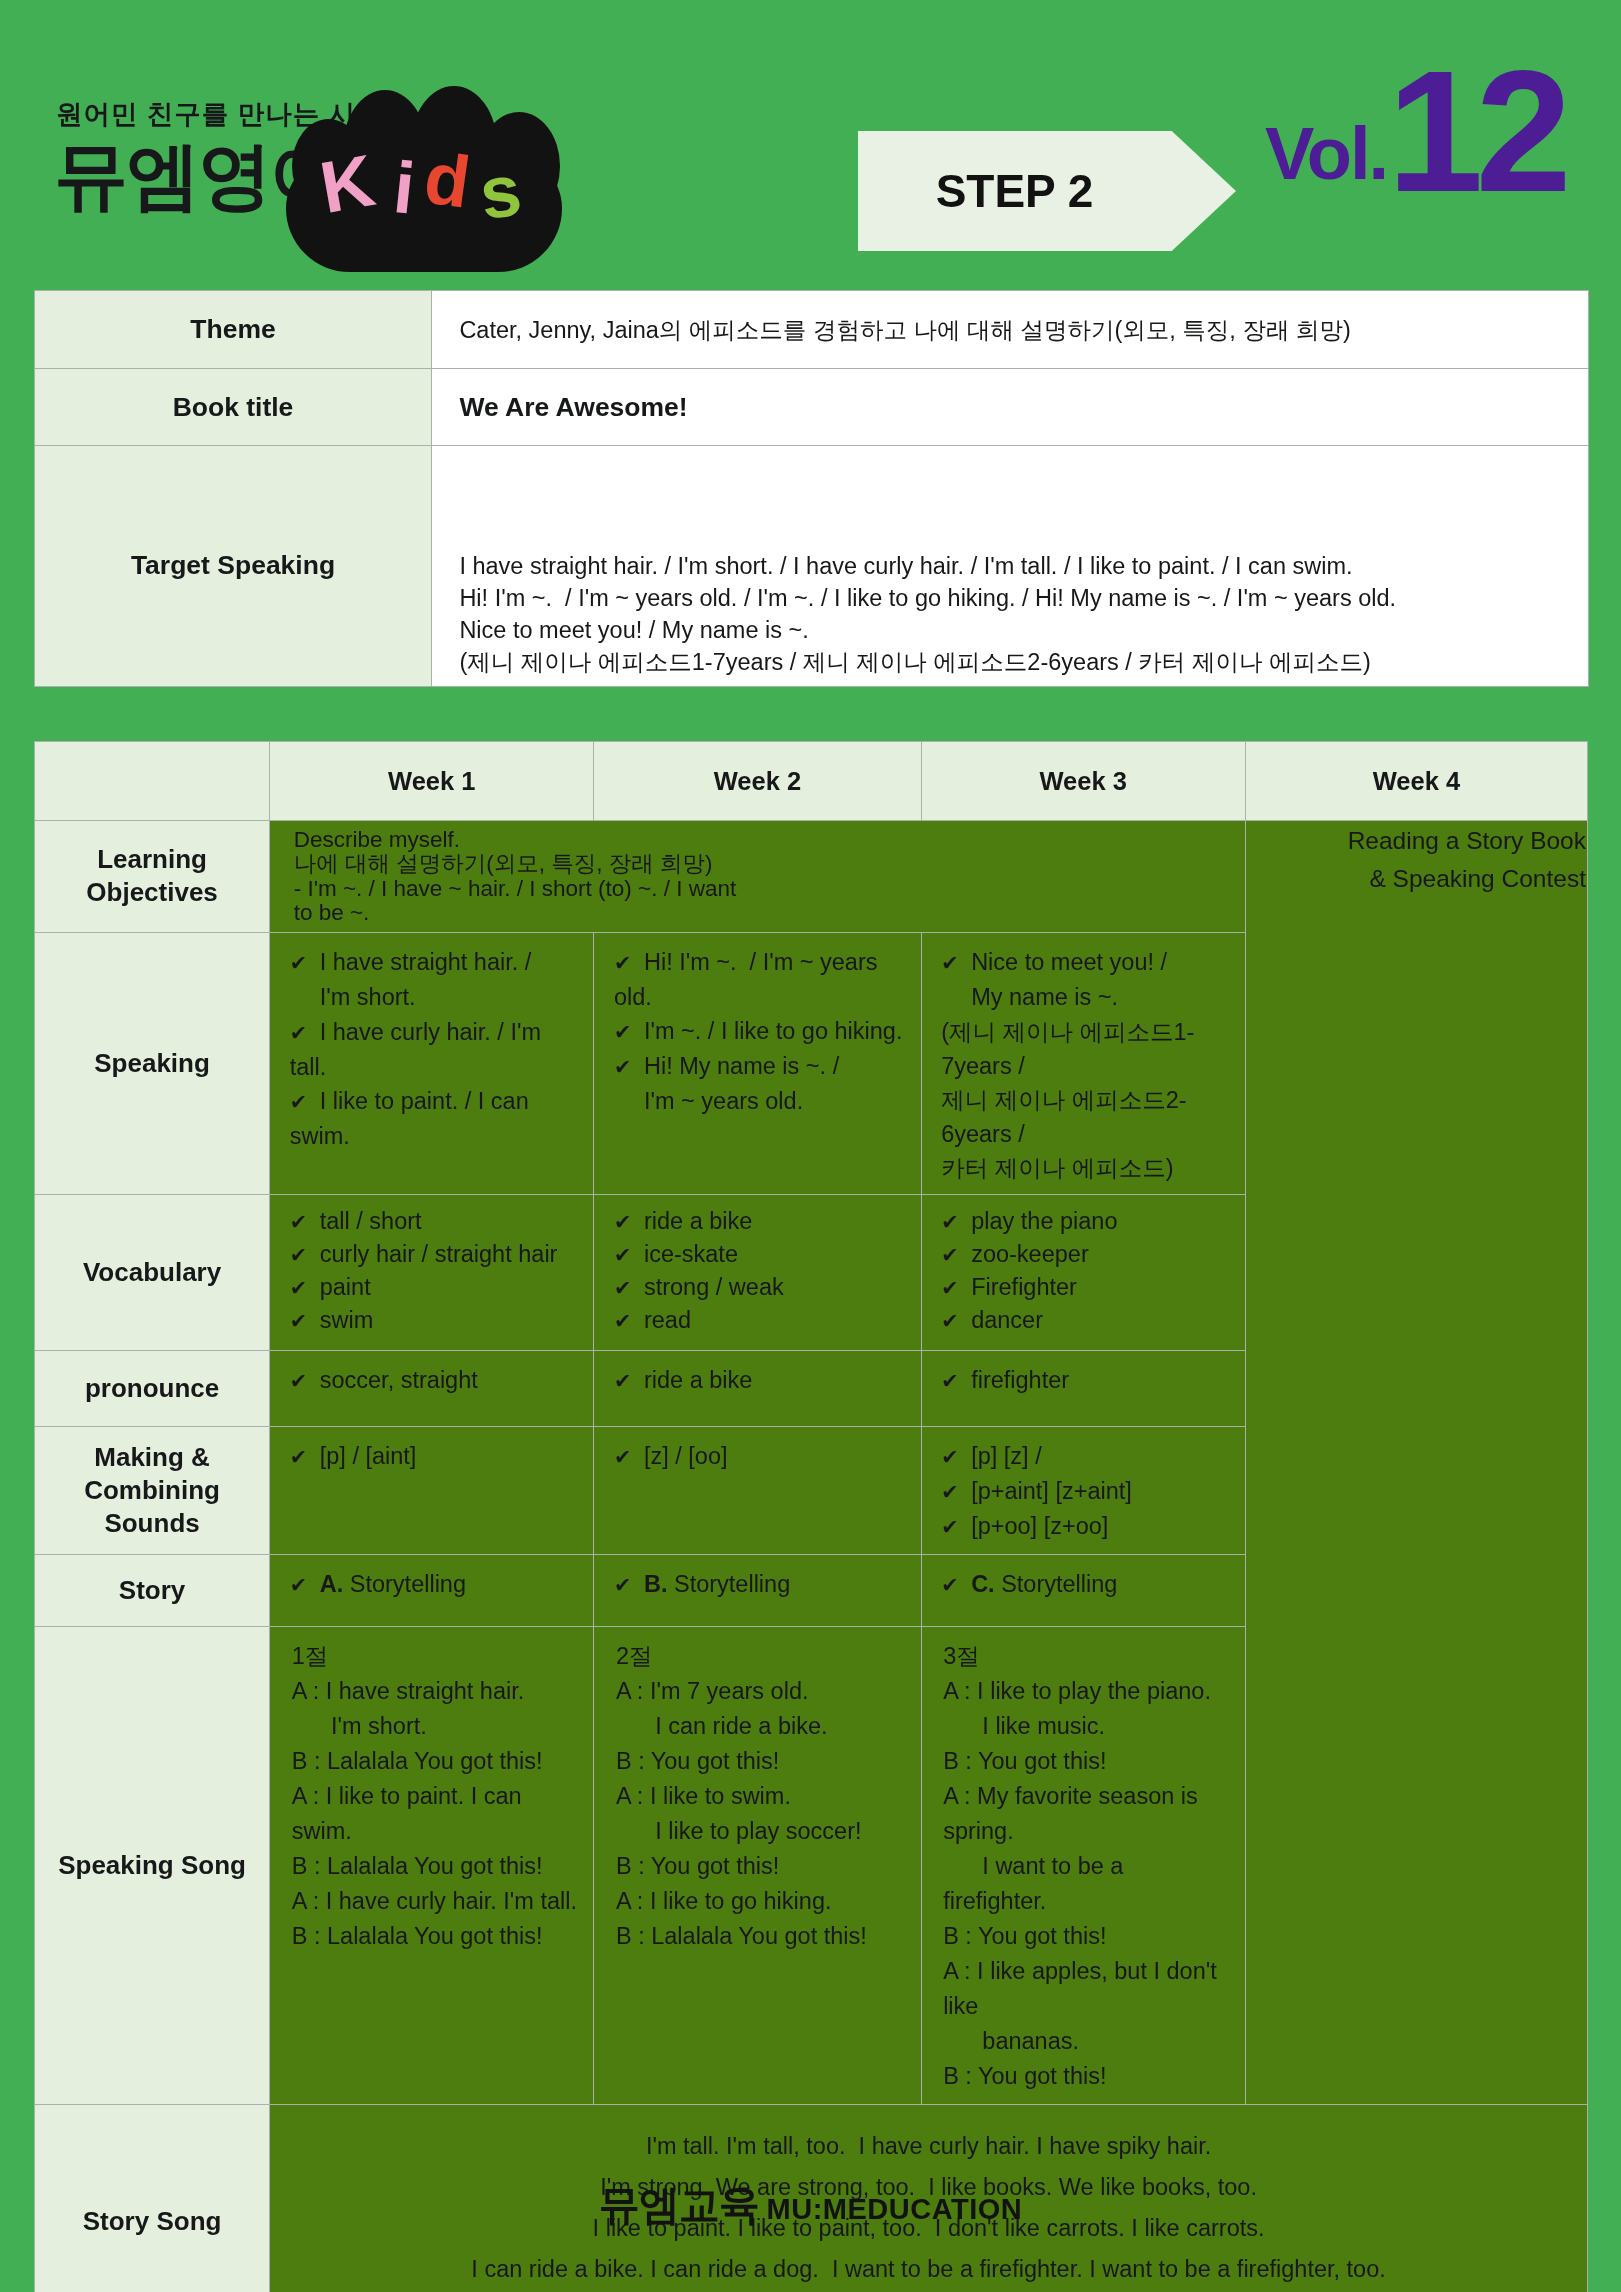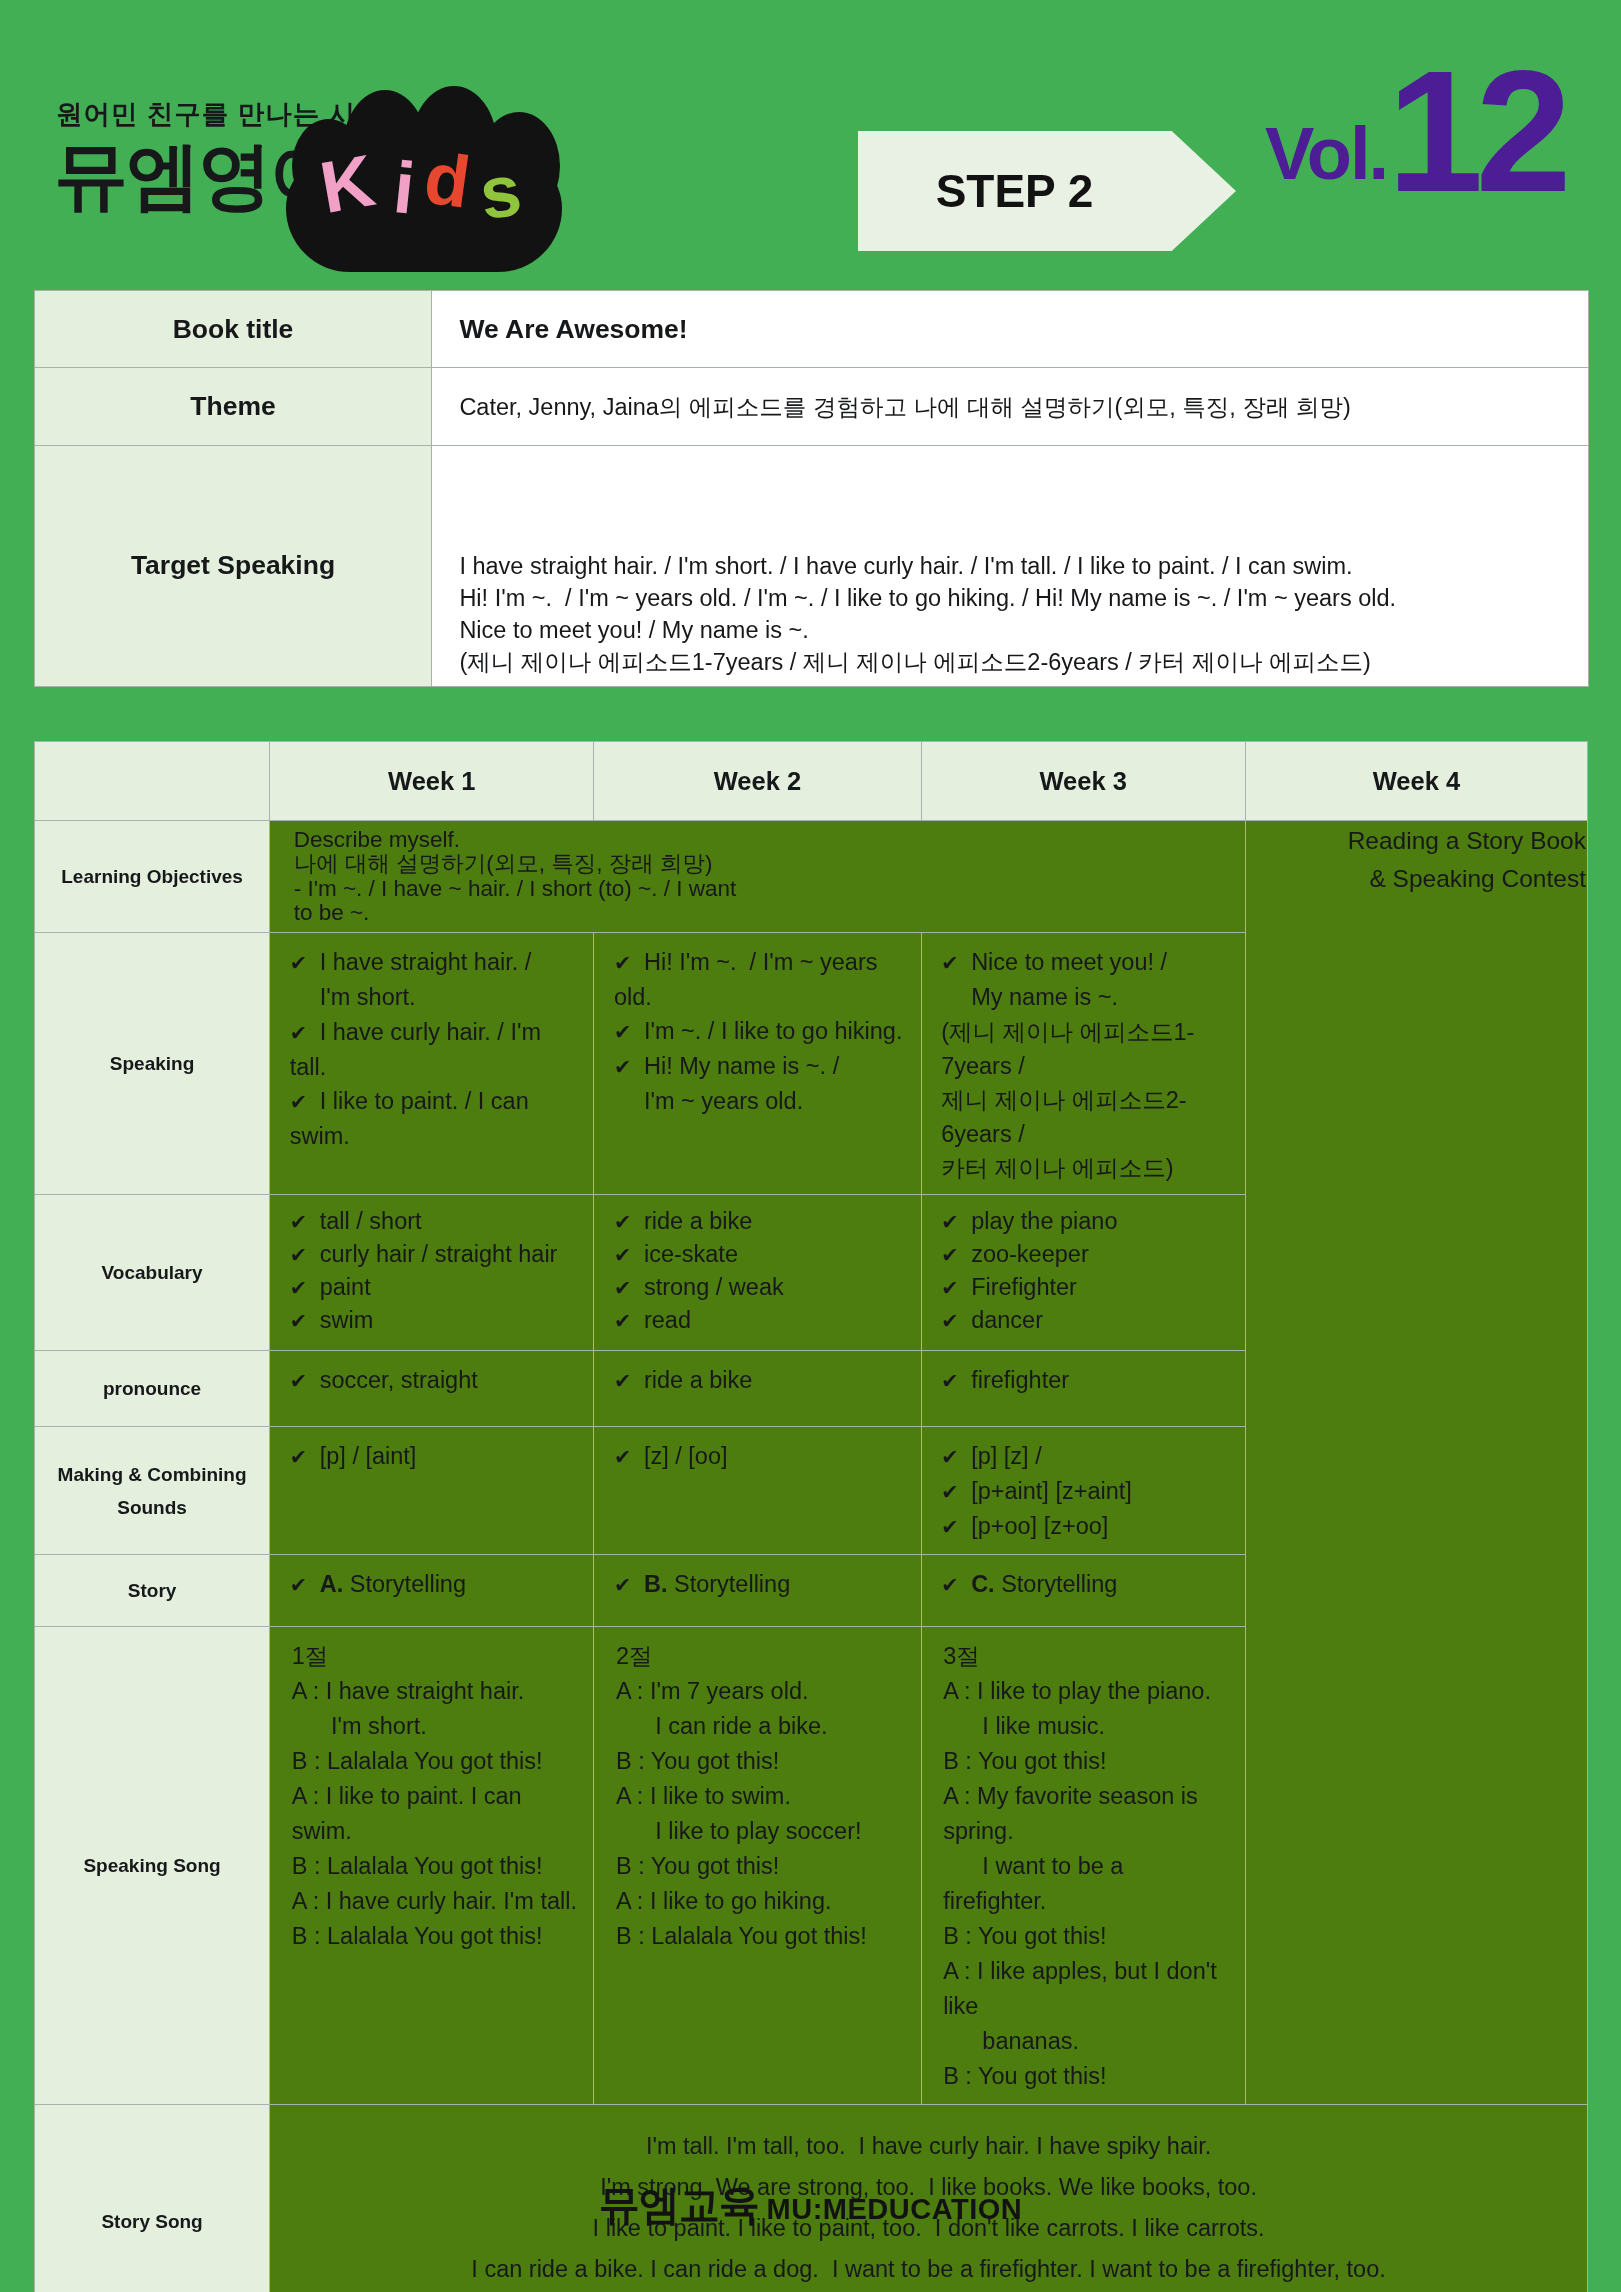--- a/index.html
+++ b/index.html
@@ -97,13 +97,13 @@
         <col style="width:1157px">
       </colgroup>
     <tbody>
-        <tr style="height:77px">
+        <tr style="height:78px">
+      <td class="lbl">Theme</td>
+      <td class="val">Cater, Jenny, Jaina의 에피소드를 경험하고 나에 대해 설명하기(외모, 특징, 장래 희망)</td>
+    </tr>
+    <tr style="height:77px">
       <td class="lbl">Book title</td>
       <td class="val booktitle">We Are Awesome!</td>
-    </tr>
-    <tr style="height:78px">
-      <td class="lbl">Theme</td>
-      <td class="val">Cater, Jenny, Jaina의 에피소드를 경험하고 나에 대해 설명하기(외모, 특징, 장래 희망)</td>
     </tr>
     <tr style="height:176px">
       <td class="lbl">Target Speaking</td>

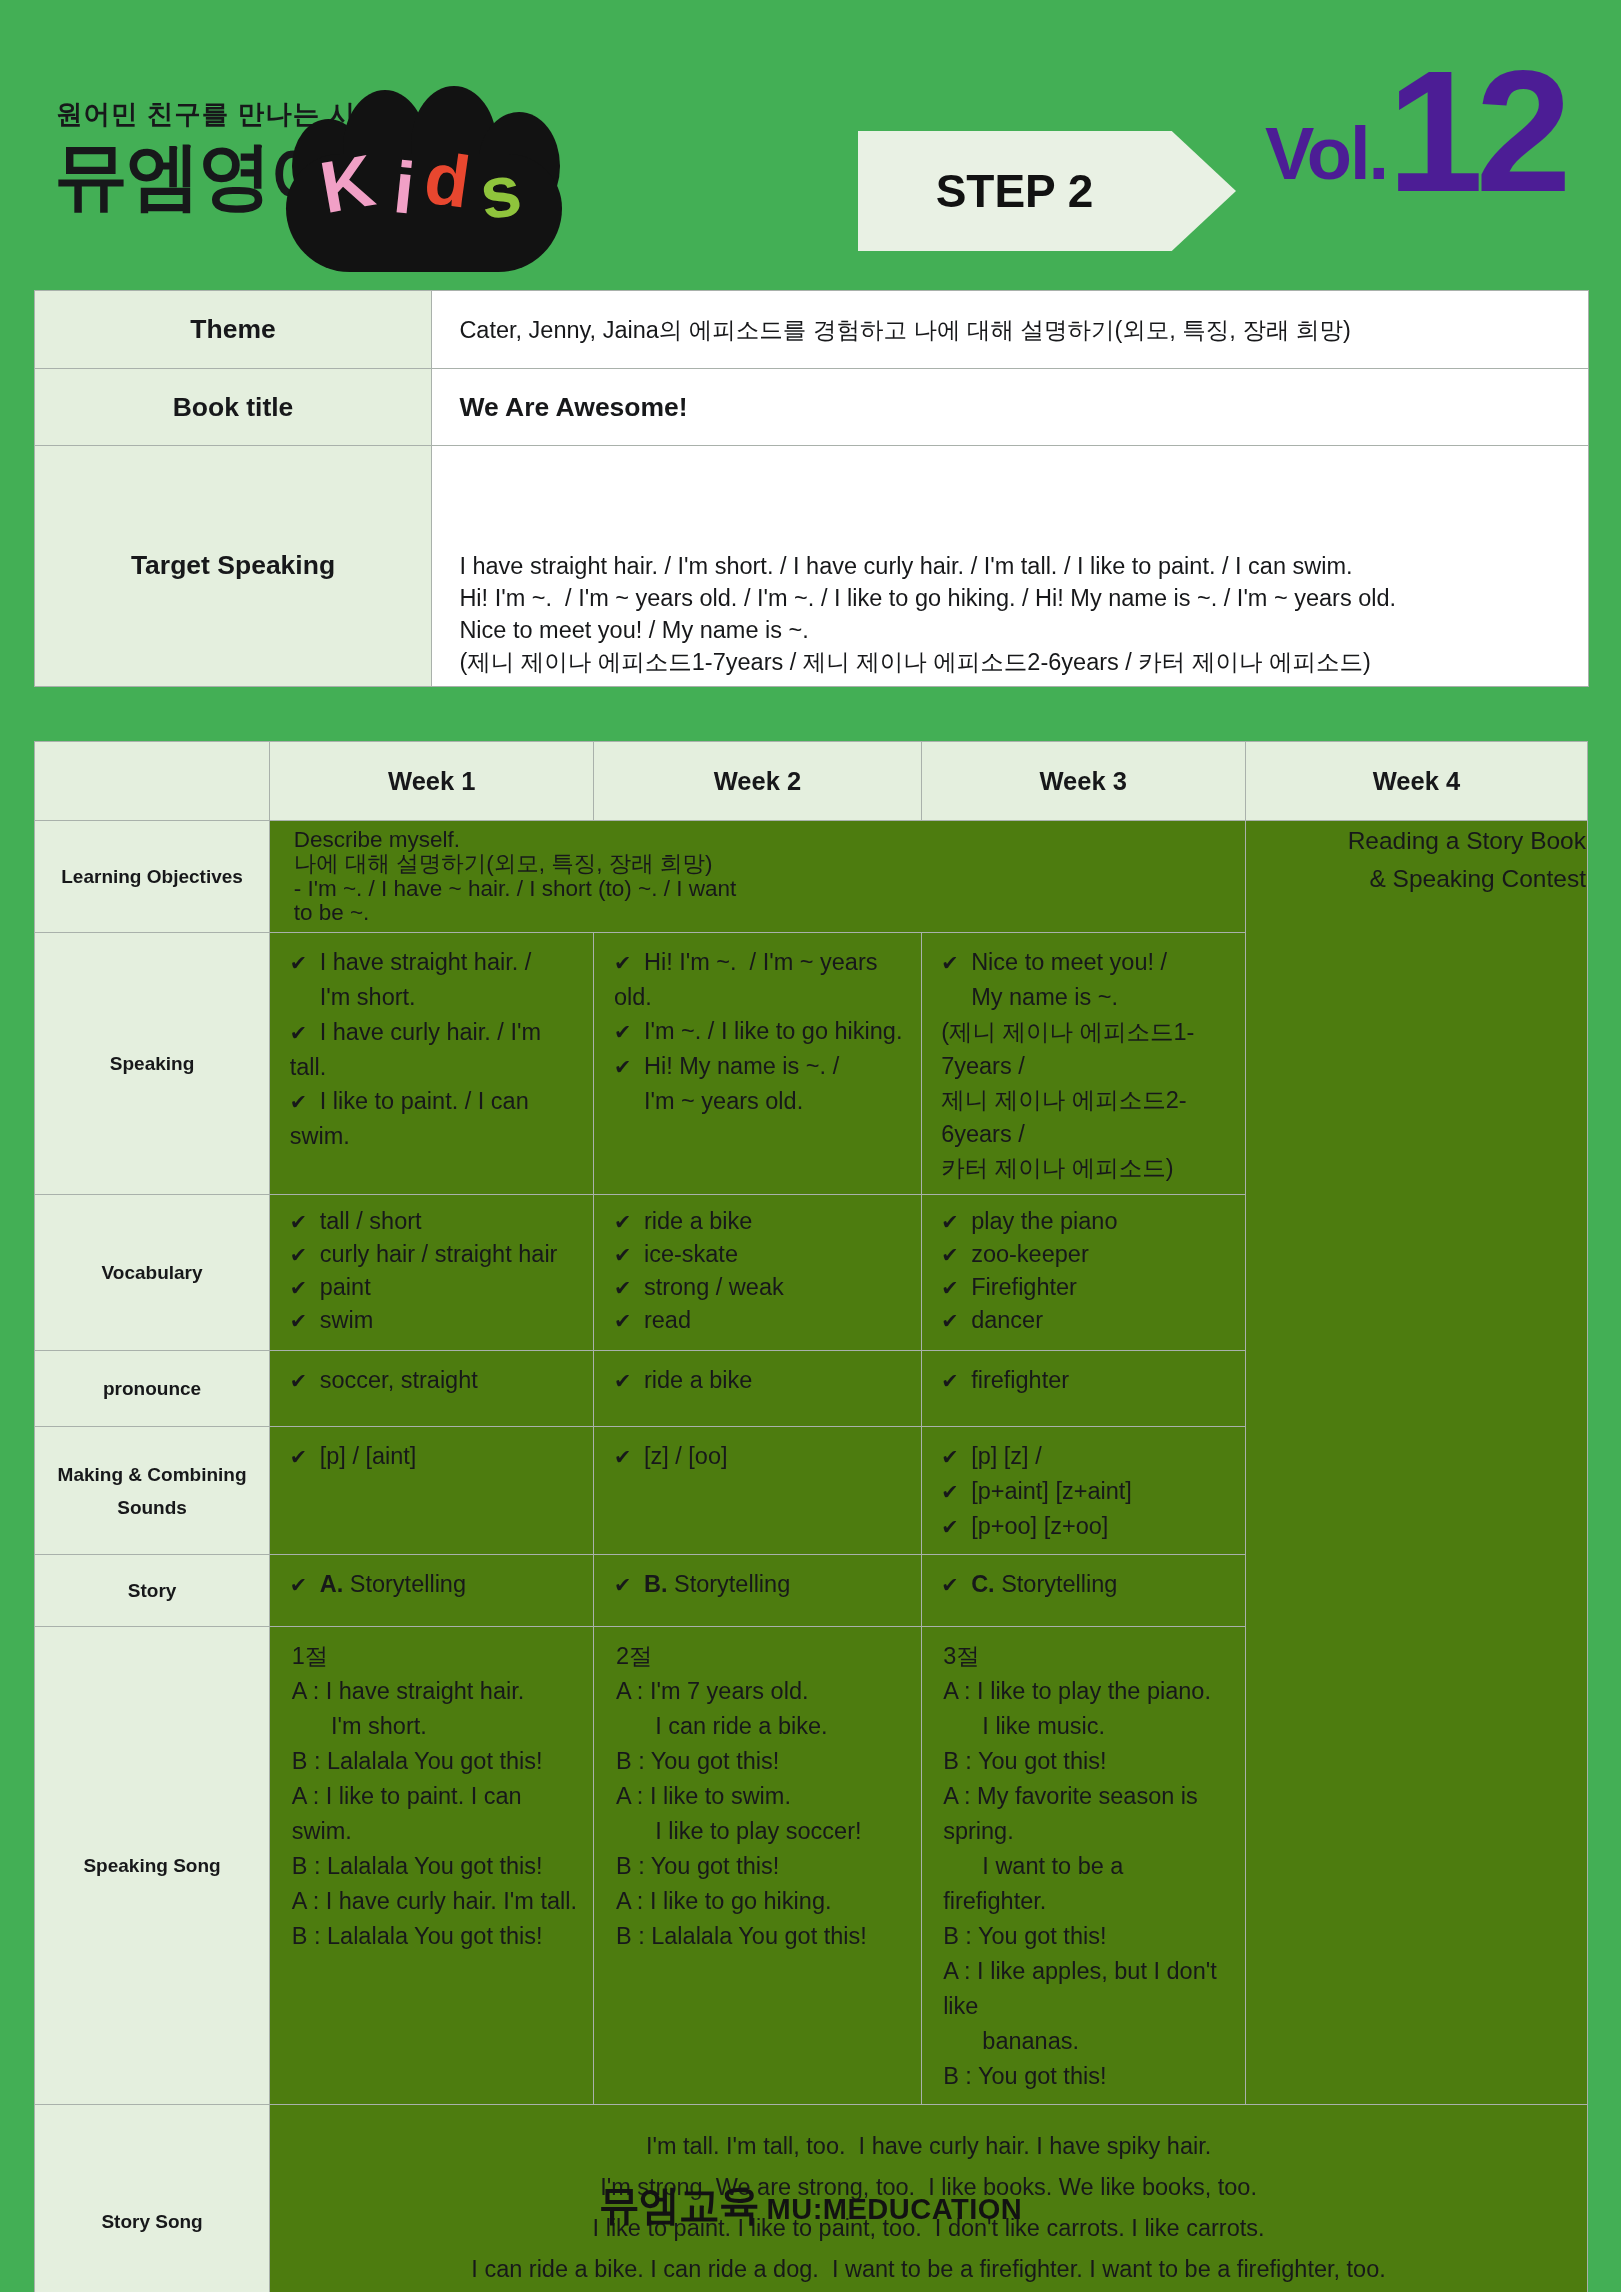--- a/index.html
+++ b/index.html
@@ -44,7 +44,7 @@
 
   .t2 { position:absolute; left:34px; top:741px; width:1554px; }
   .t2 td { background:#4d7c0f; vertical-align:top; }
-  .t2 .lbl { background:#e4efde; text-align:center; vertical-align:middle; font-weight:bold; font-size:19px; line-height:33px; padding:0 13.7px; }
+  .t2 .lbl { background:#e4efde; text-align:center; vertical-align:middle; font-weight:bold; font-size:26px; line-height:33px; padding:0 13.7px; }
   .t2 tr.hdr td { background:#e4efde; text-align:center; vertical-align:middle; font-weight:bold; font-size:25.5px; }
   .cell { padding:11.8px 13.7px 9.8px 19.6px; font-size:23.5px; line-height:34px; }
   .cell-vocab { line-height:33px; padding-top:9.8px; }

